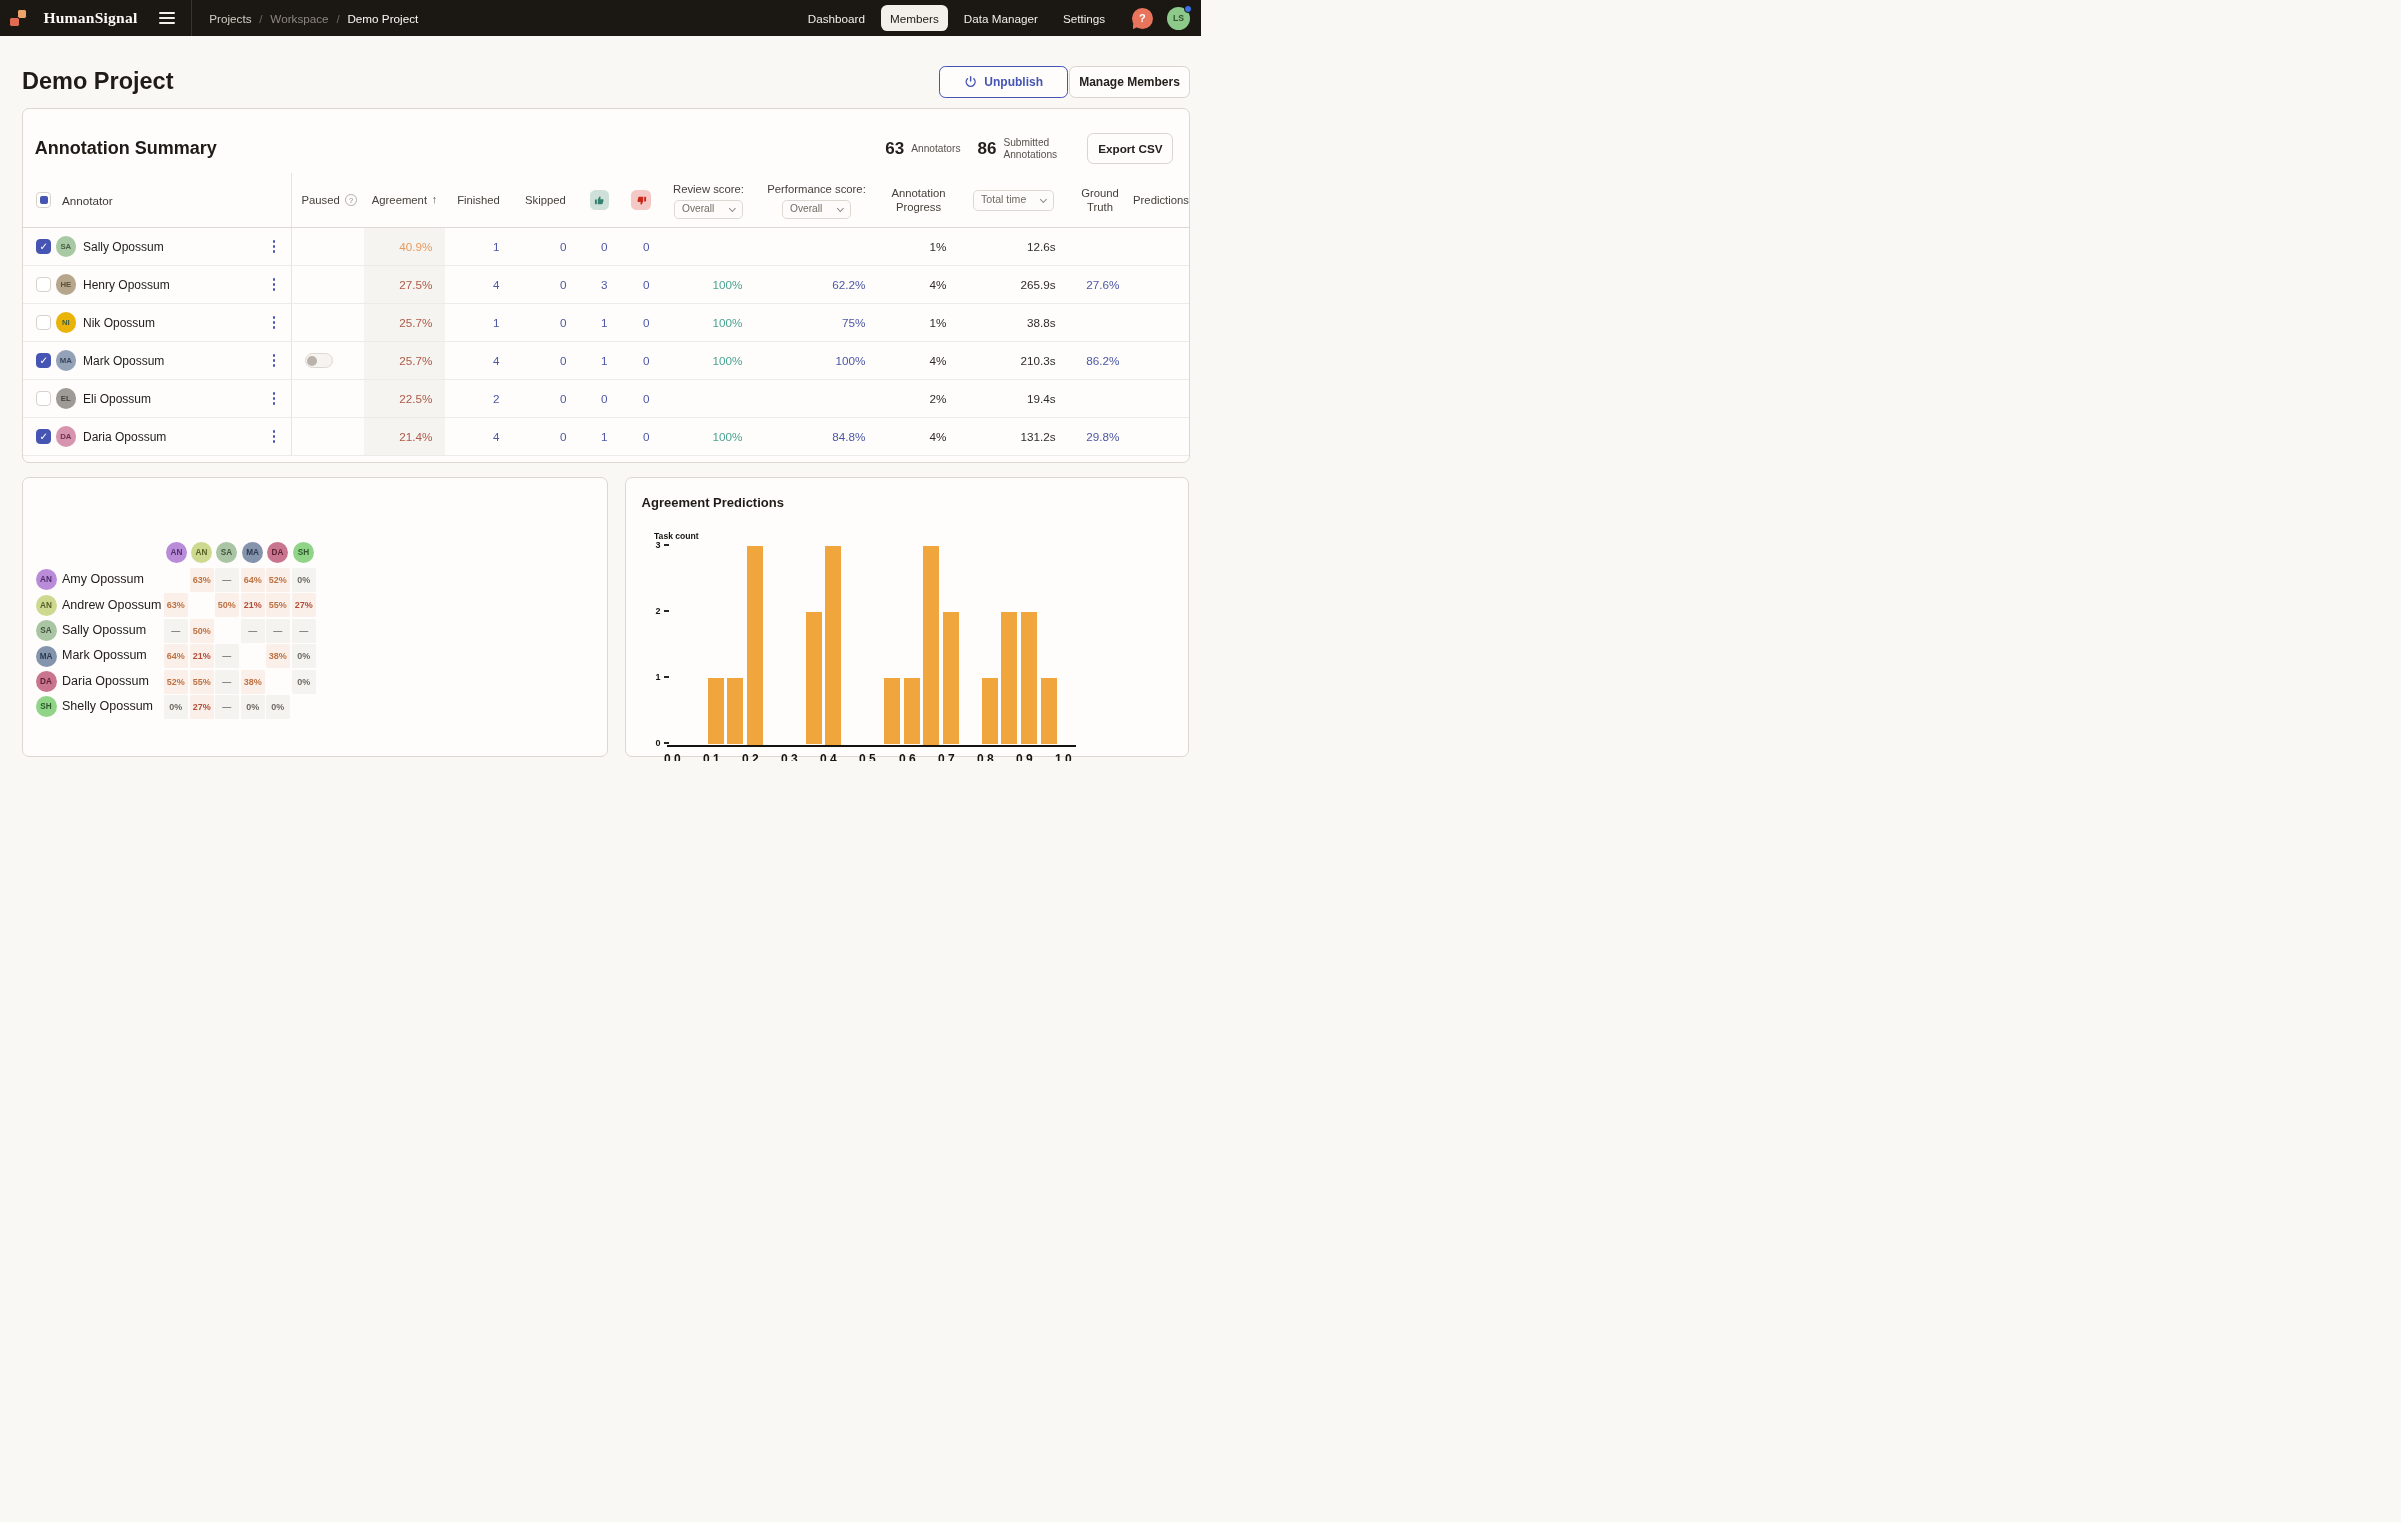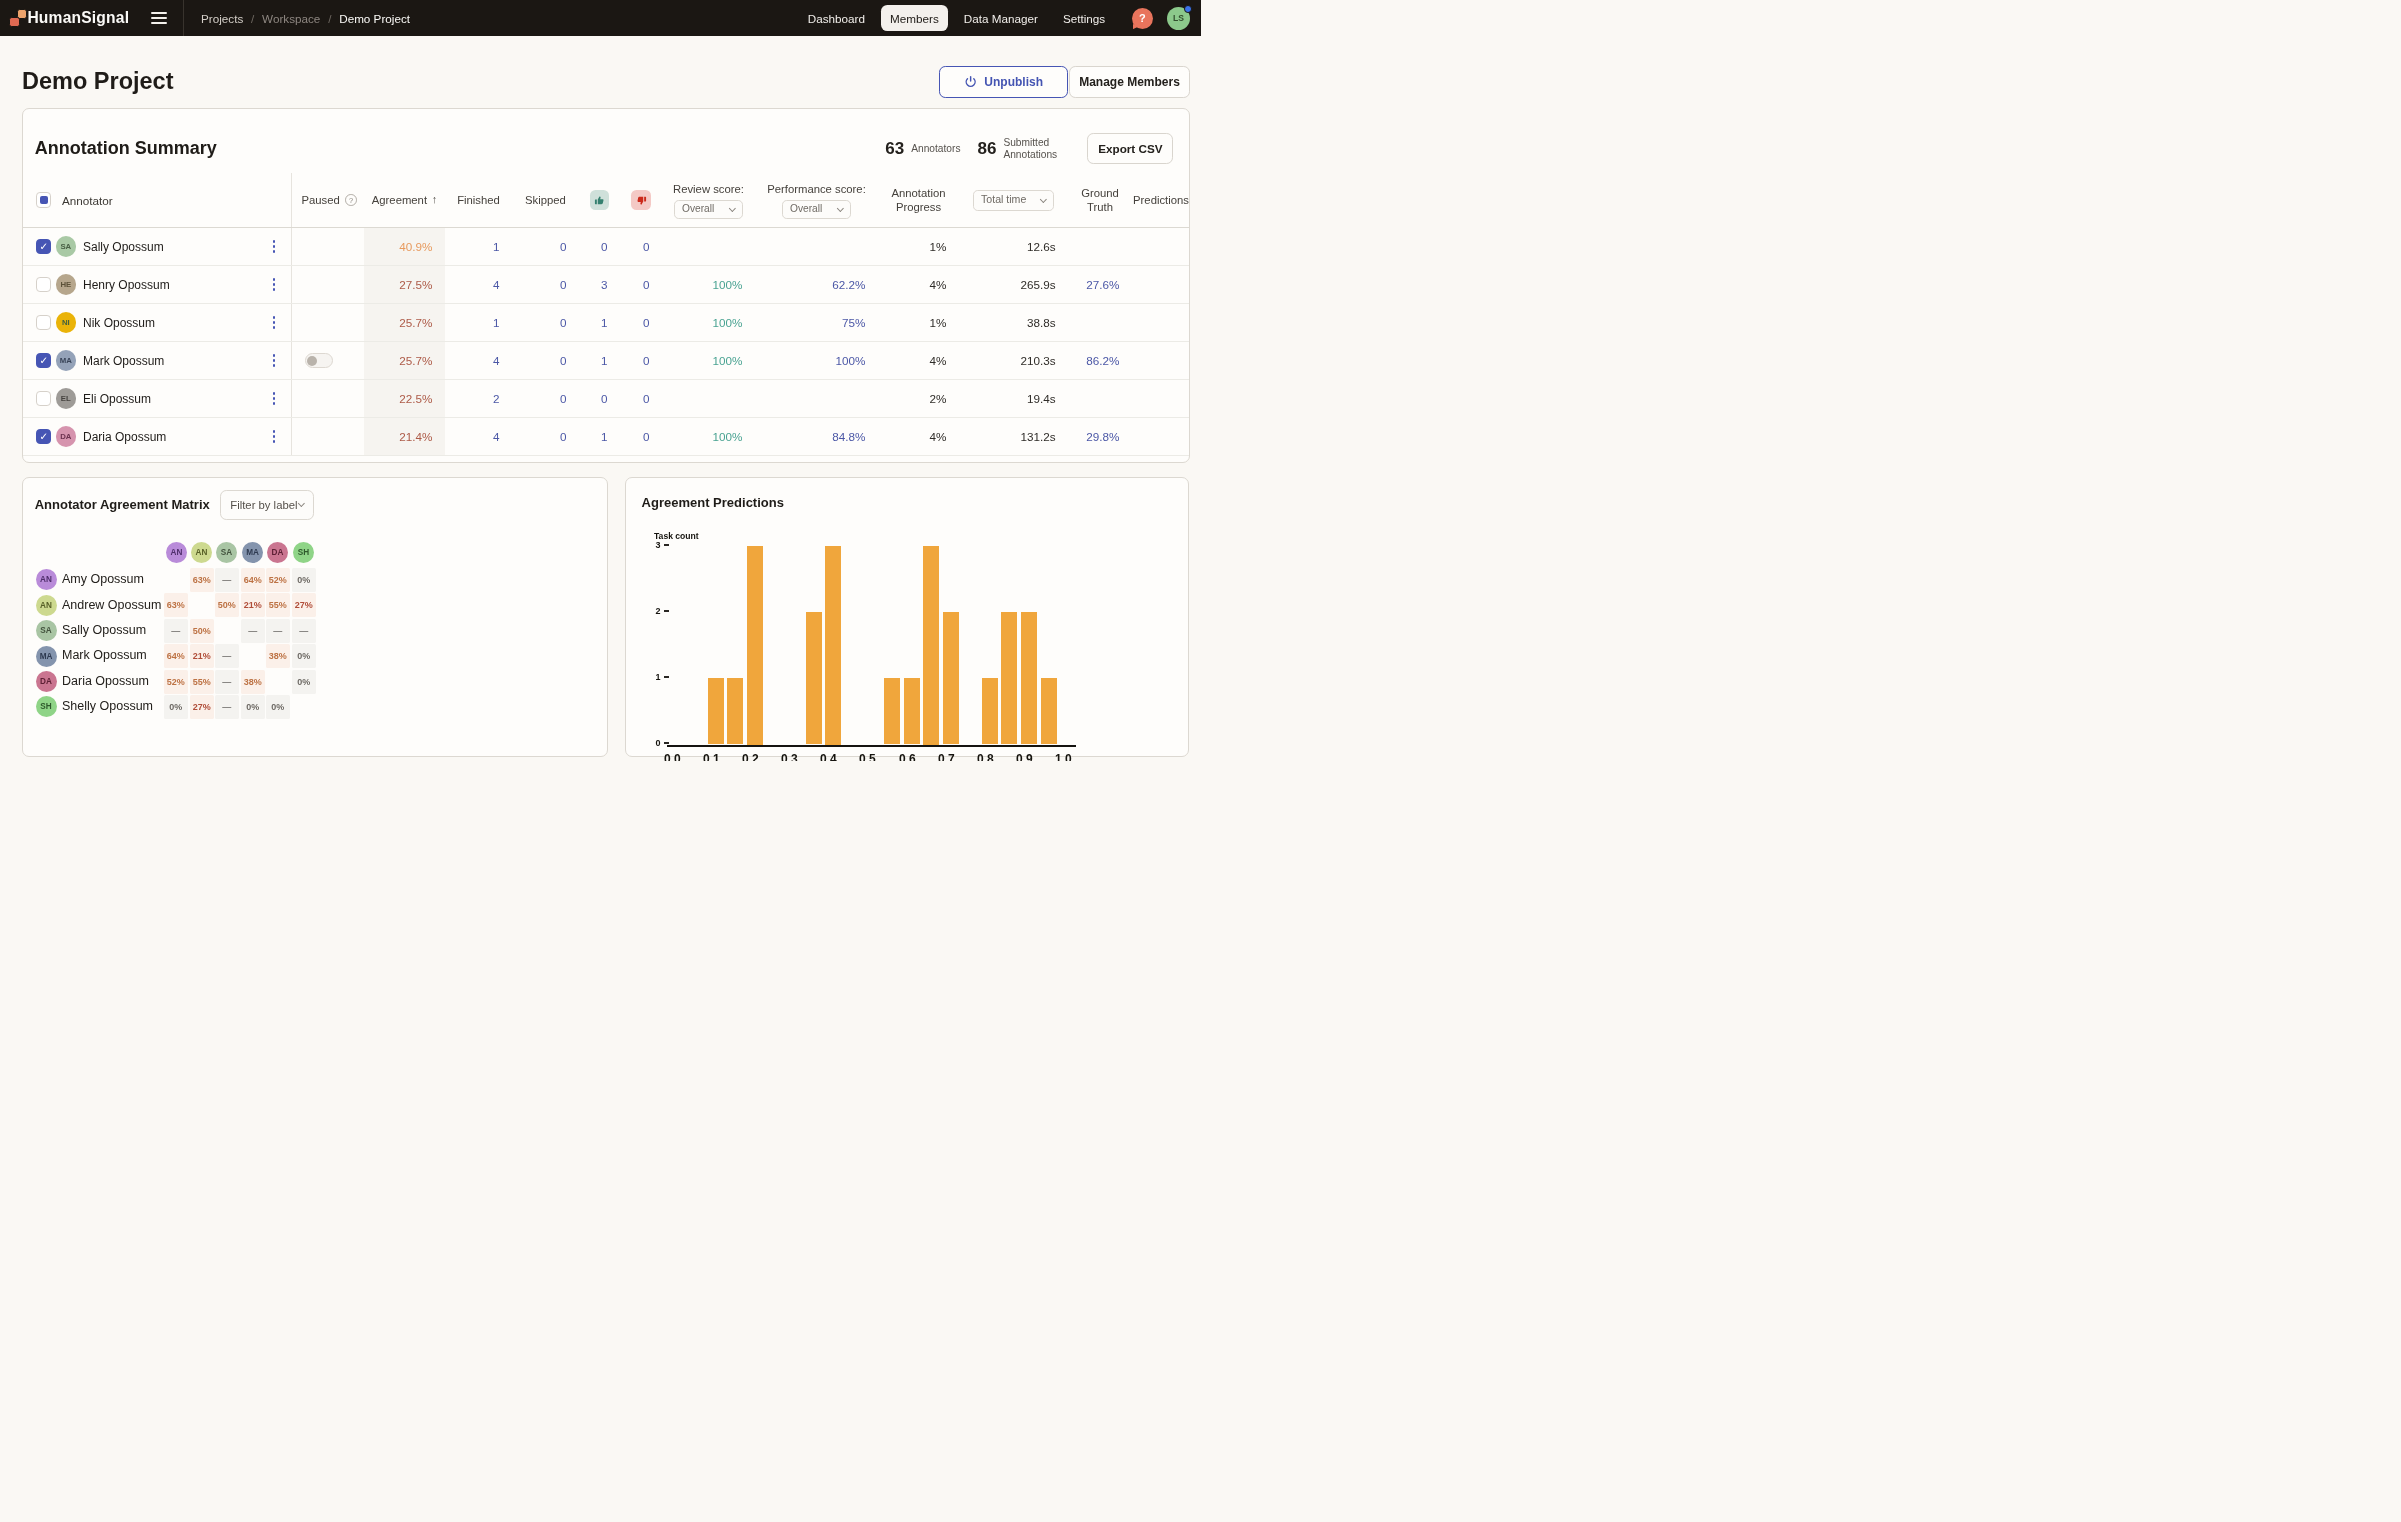--- a/index.html
+++ b/index.html
@@ -9,7 +9,7 @@
   
   .topnav { height:36px; background:#1b1713; display:flex; align-items:center; justify-content:space-between; padding:0 11px 0 9.4px; }
   .nav-left { display:flex; align-items:center; height:100%; }
-  .brand { display:flex; gap:0; }
+  .brand { display:flex; gap:16px;font-family:Liberation Serif, serif; }
   .logo-mark { position:relative; width:18px; height:18px; }
   .logo-mark i { position:absolute; width:10.2px; height:10.2px; border-radius:2.7px; border:1.2px solid #1b1713; }
   .logo-mark i.sq1 { right:0; top:0; background:#eea36b; }

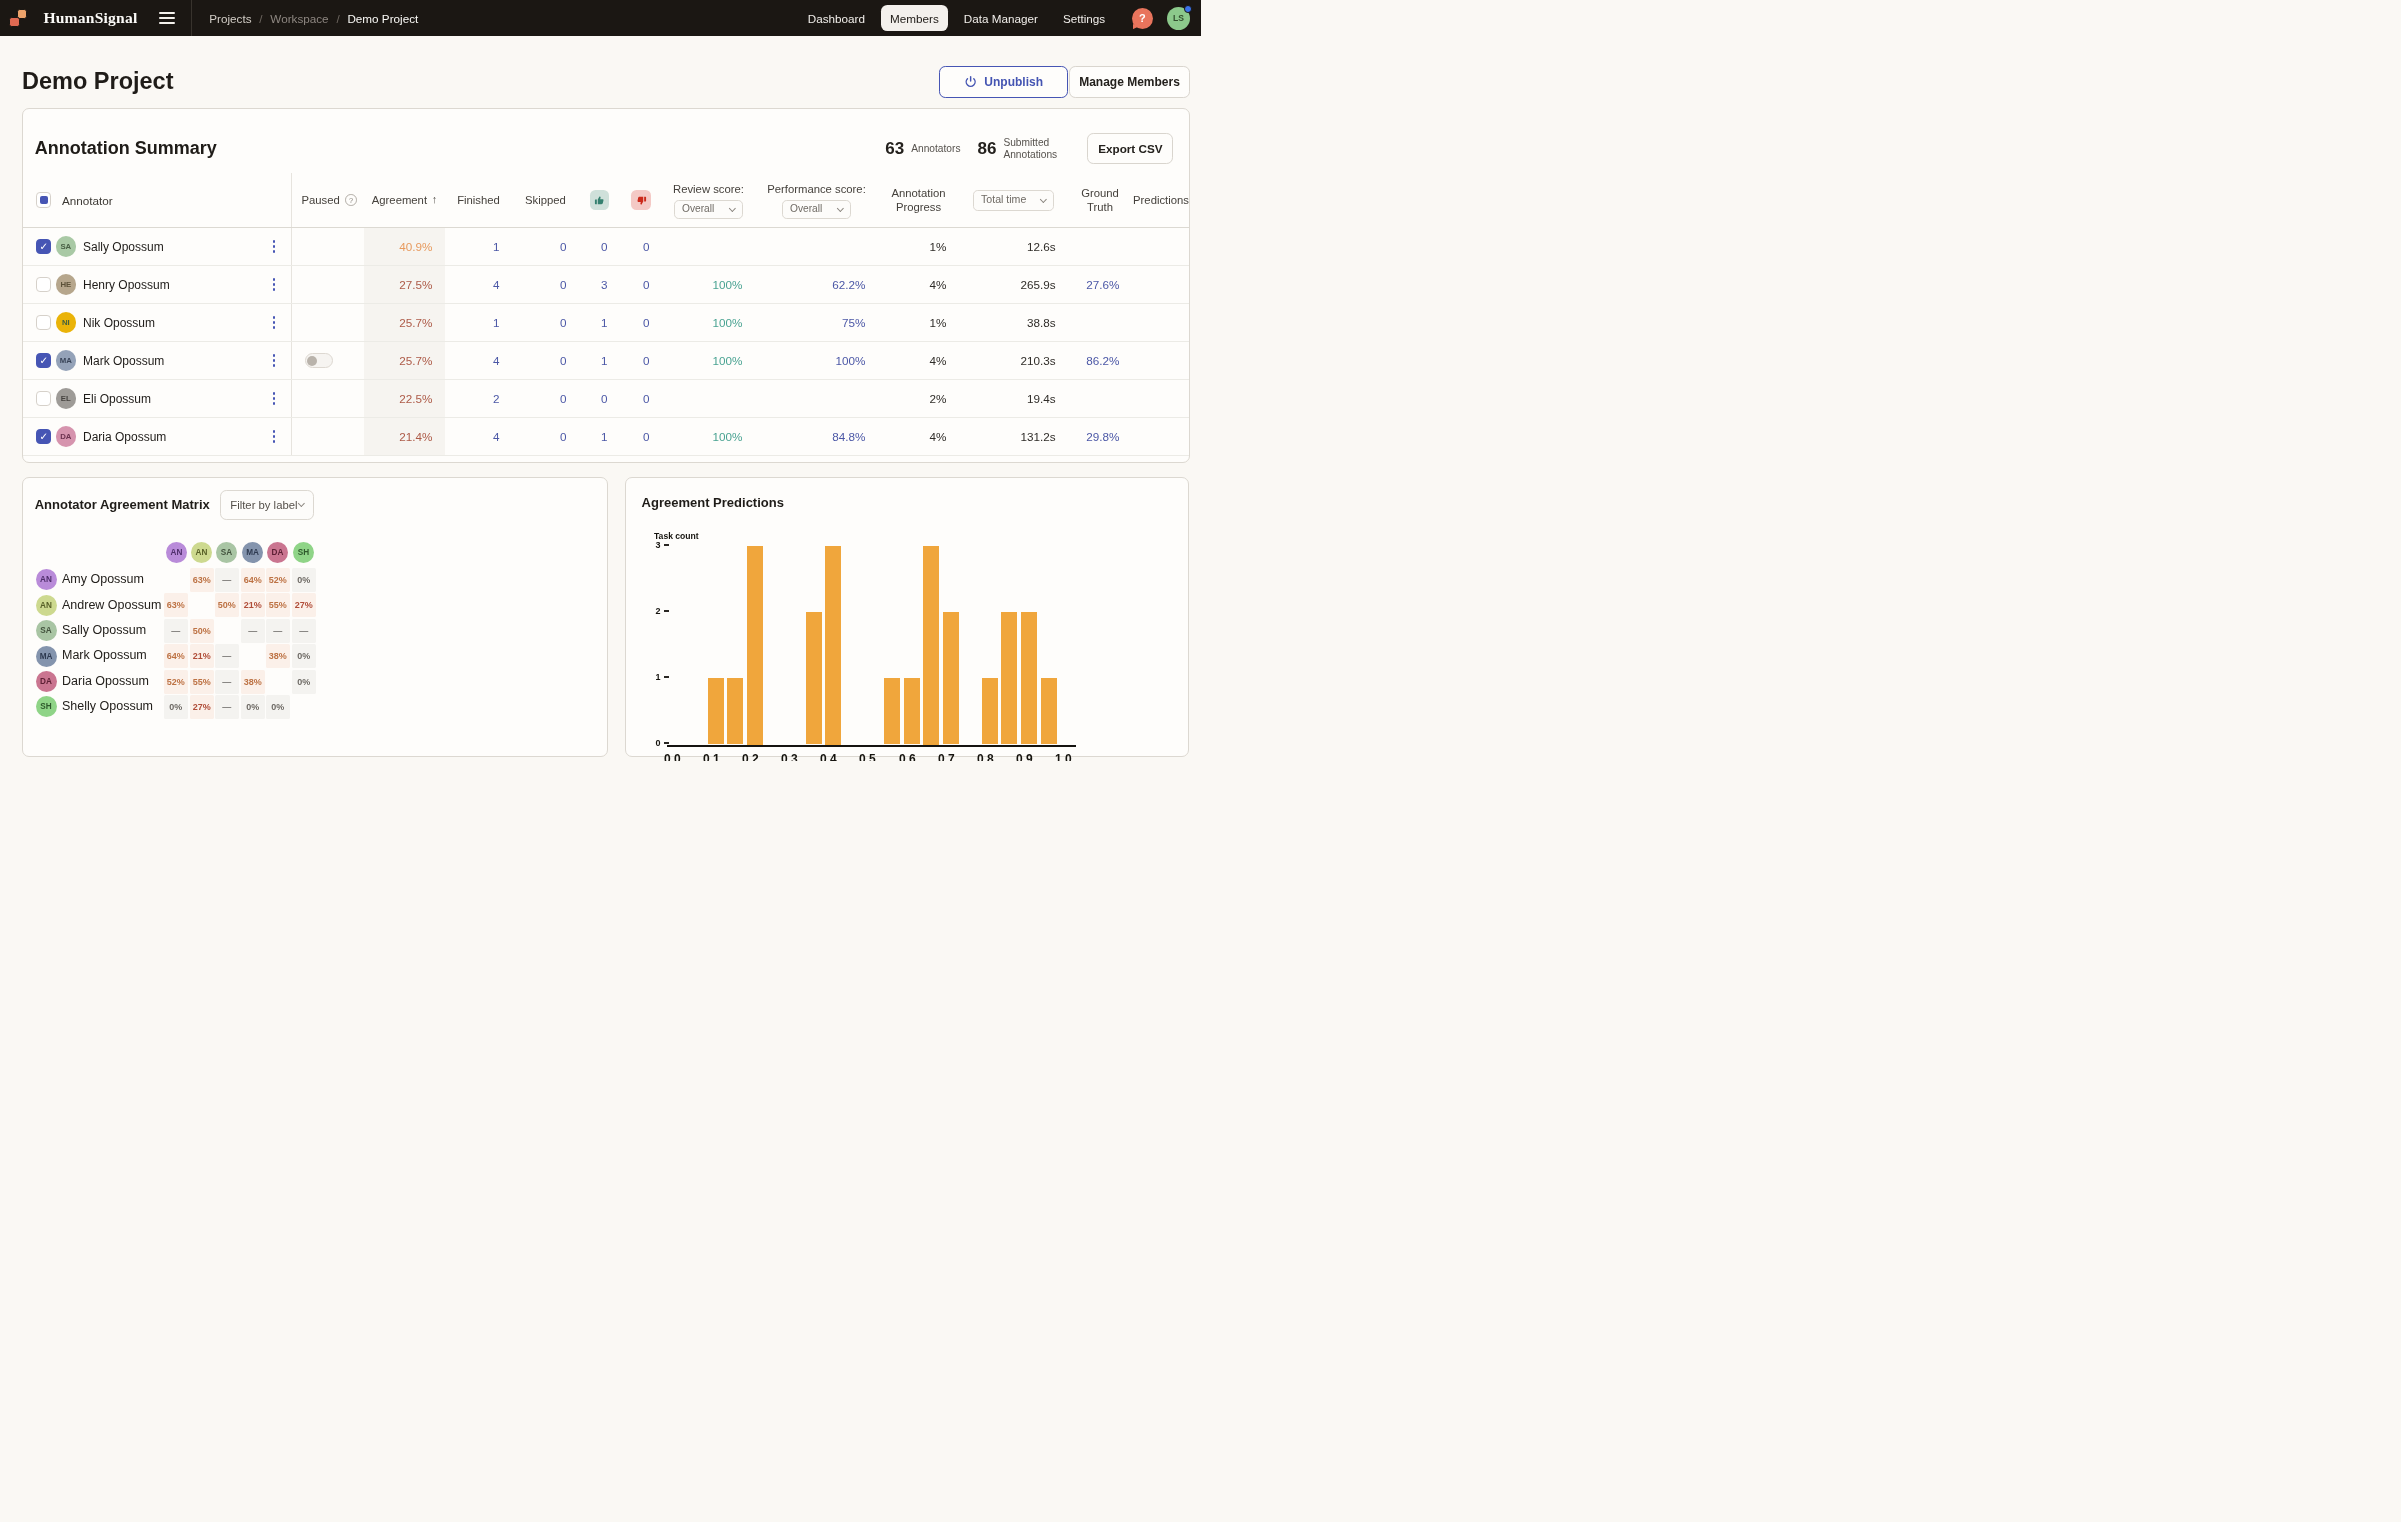--- a/index.html
+++ b/index.html
@@ -420,13 +420,6 @@
 
 <div class="bottom-row">
   <section class="card matrix-card">
-    <div class="m-head">
-      <span class="m-title">Annotator Agreement Matrix</span>
-      <span class="select-box select-filter">
-          <span>Filter by label</span>
-          <span class="chev"></span>
-        </span>
-    </div>
     <div id="matrix-grid"></div>
   <span class="m-avatar" style="left: 143px; top: 64px; width: 21px; height: 21px; background: rgb(185, 139, 217); color: rgb(79, 46, 107); font-size: 8.2px;">AN</span>
       <span class="m-avatar" style="left: 168px; top: 64px; width: 21px; height: 21px; background: rgb(205, 217, 143); color: rgb(87, 95, 39); font-size: 8.2px;">AN</span>

